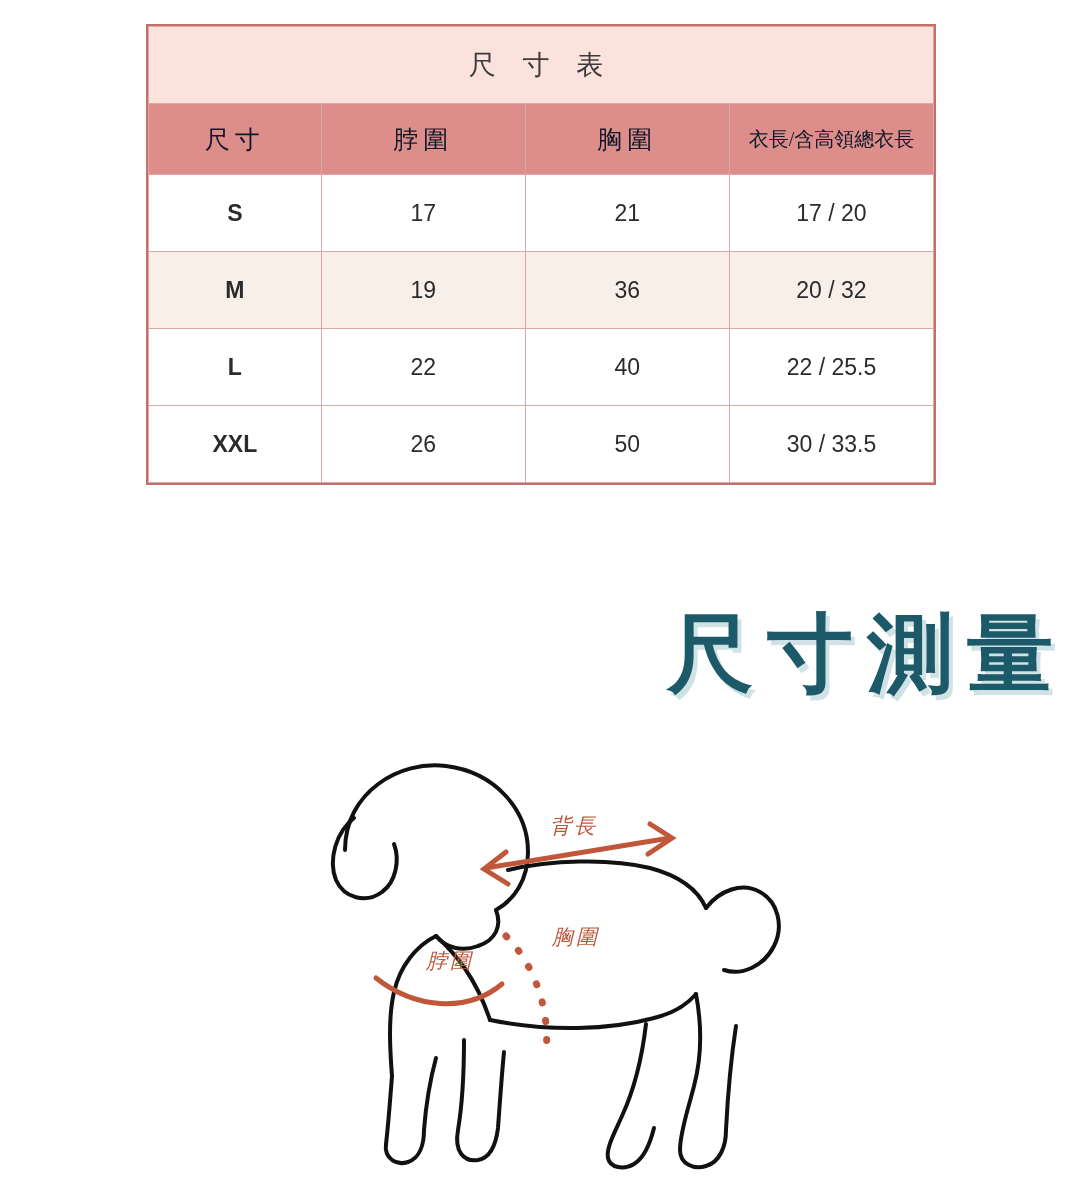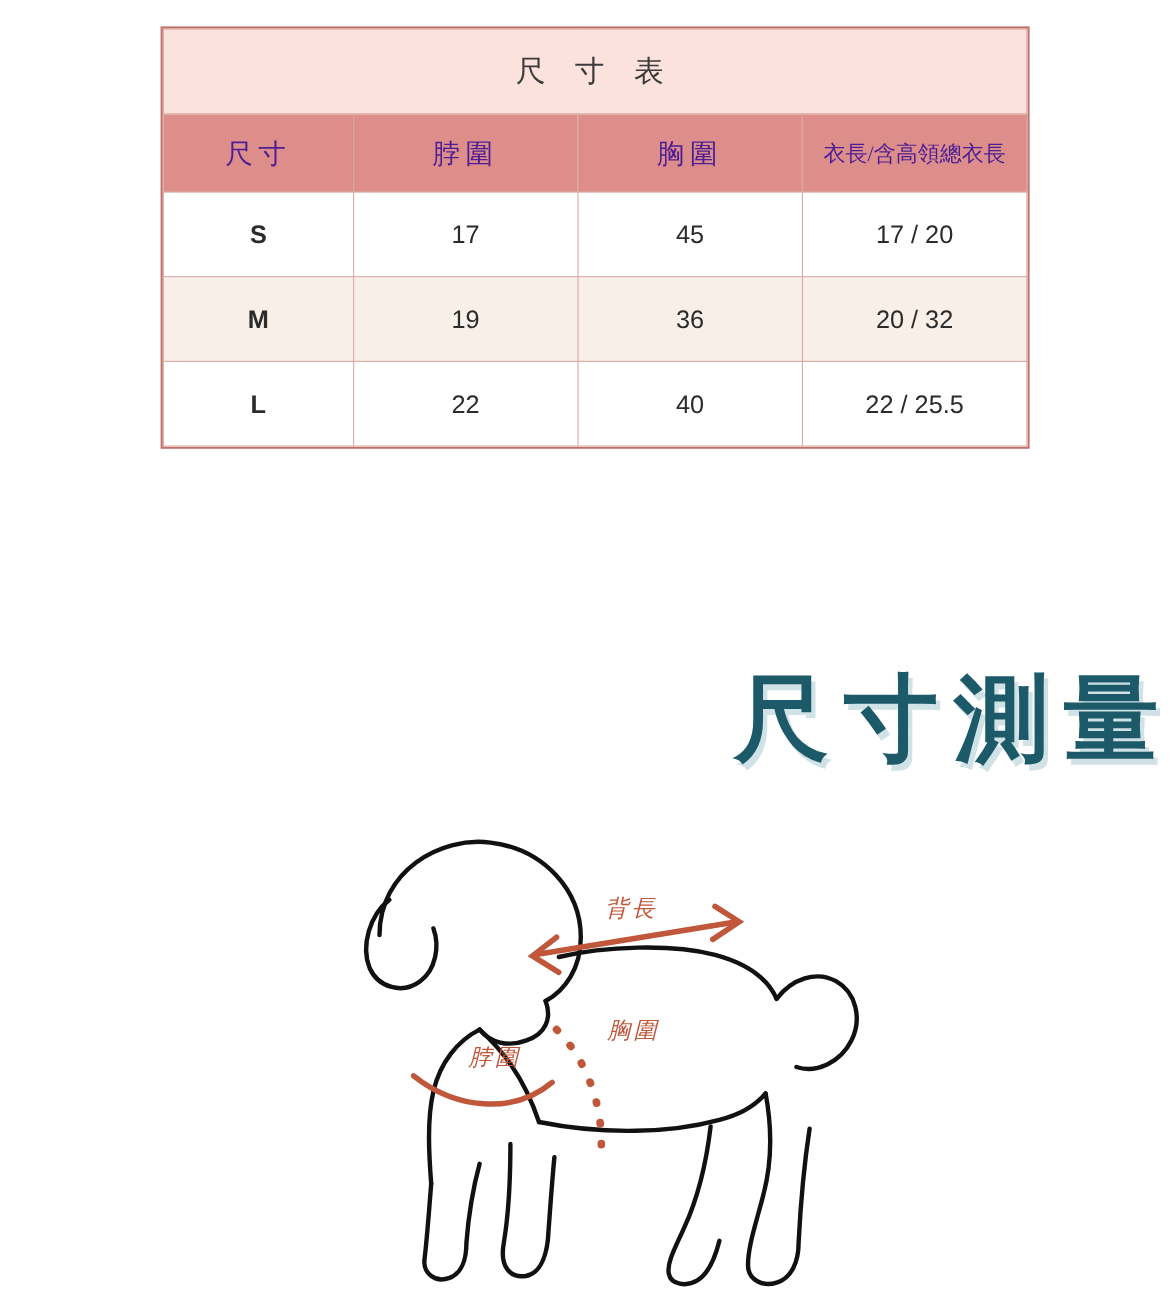--- a/index.html
+++ b/index.html
@@ -51,7 +51,7 @@
     height: 70px;
     font-family: "Liberation Serif", serif;
     font-weight: normal;
-    color: #4c1d95;
+    color: #0f172a;
     font-size: 25px;
     letter-spacing: 5px;
     margin-left: 28px;

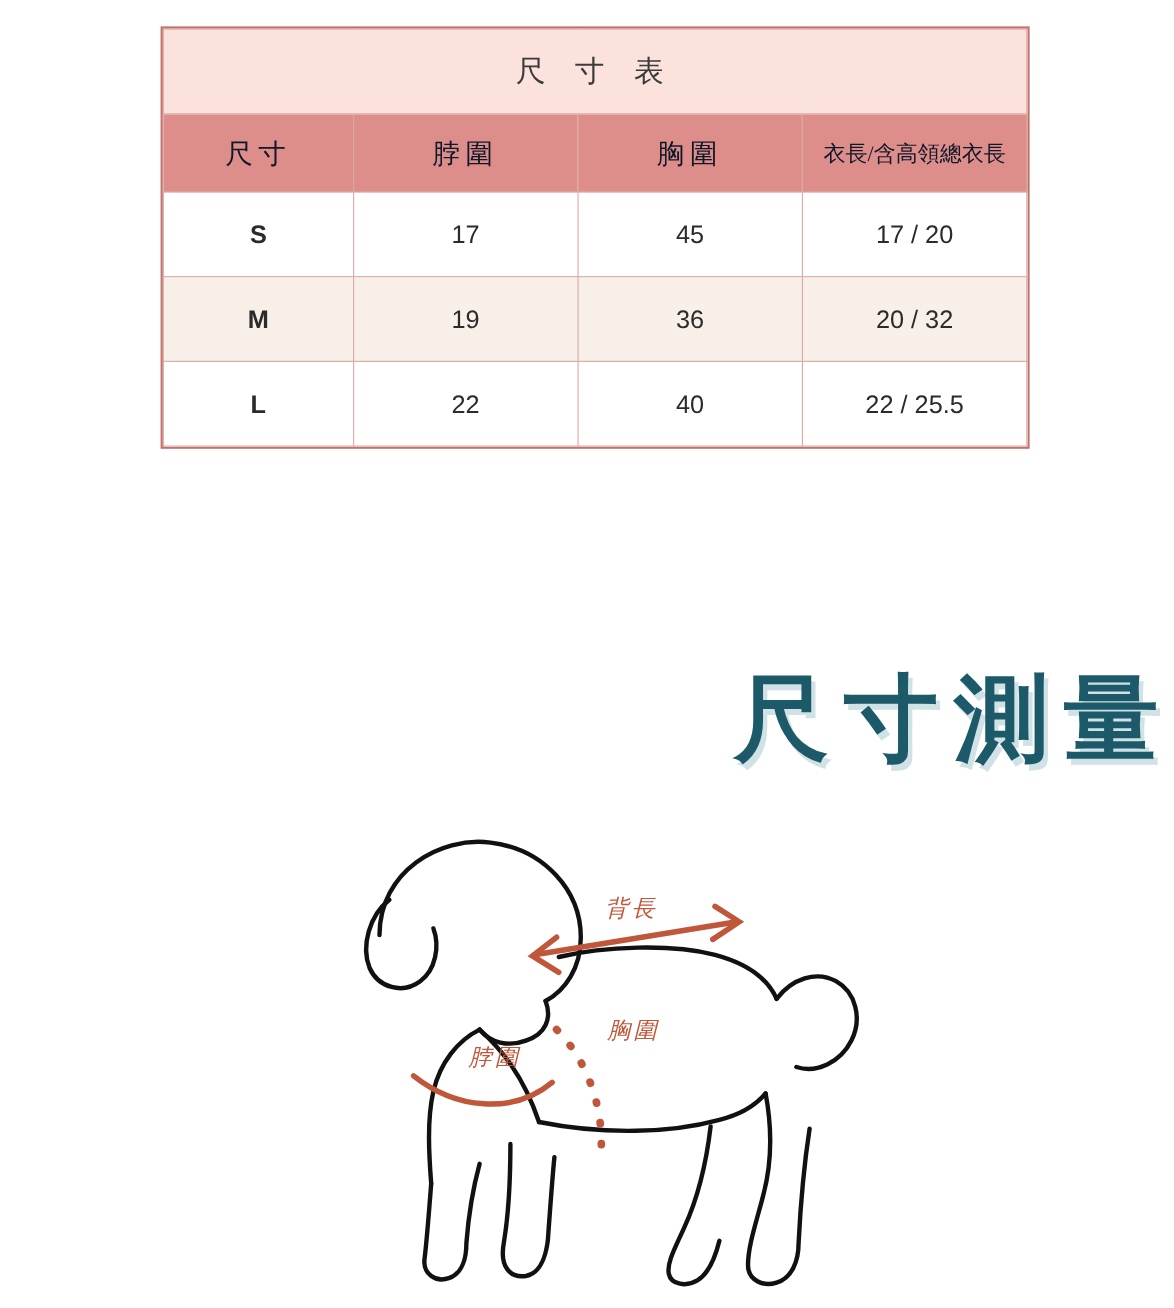--- a/index.html
+++ b/index.html
@@ -140,7 +140,7 @@
       <tr class="body-row">
         <td class="size-col">S</td>
         <td>17</td>
-        <td>45</td>
+        <td>21</td>
         <td>17 / 20</td>
       </tr>
       <tr class="body-row alt">

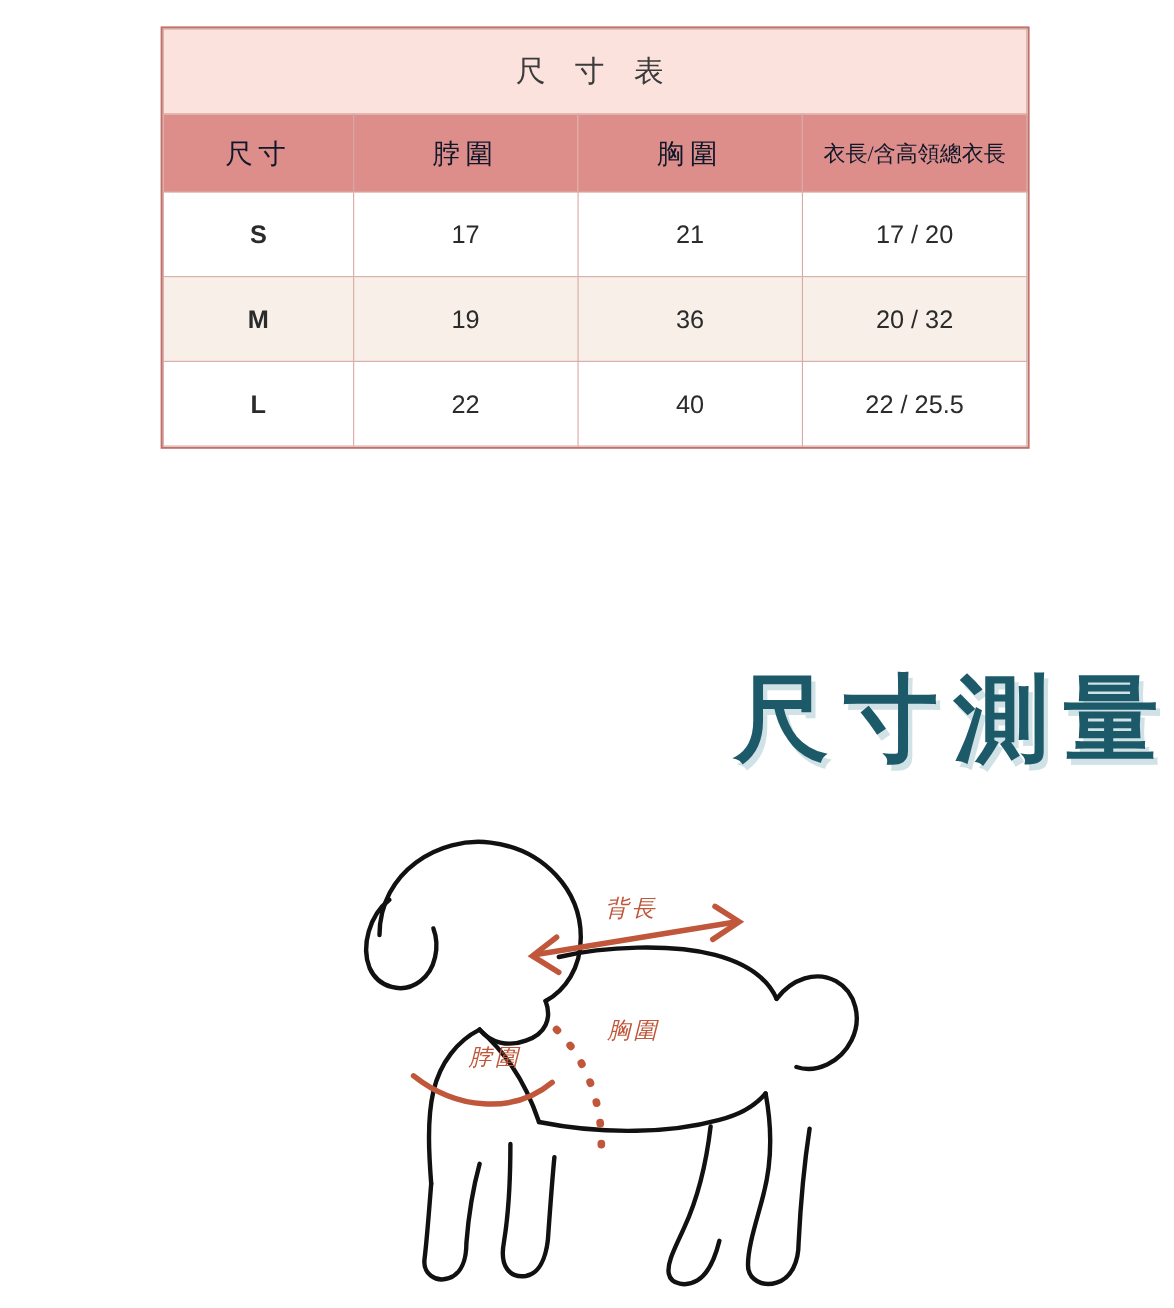--- a/index.html
+++ b/index.html
@@ -155,6 +155,12 @@
         <td>40</td>
         <td>22 / 25.5</td>
       </tr>
+      <tr class="body-row">
+        <td class="size-col">XXL</td>
+        <td>26</td>
+        <td>50</td>
+        <td>30 / 33.5</td>
+      </tr>
     </tbody>
   </table>
 </div>

